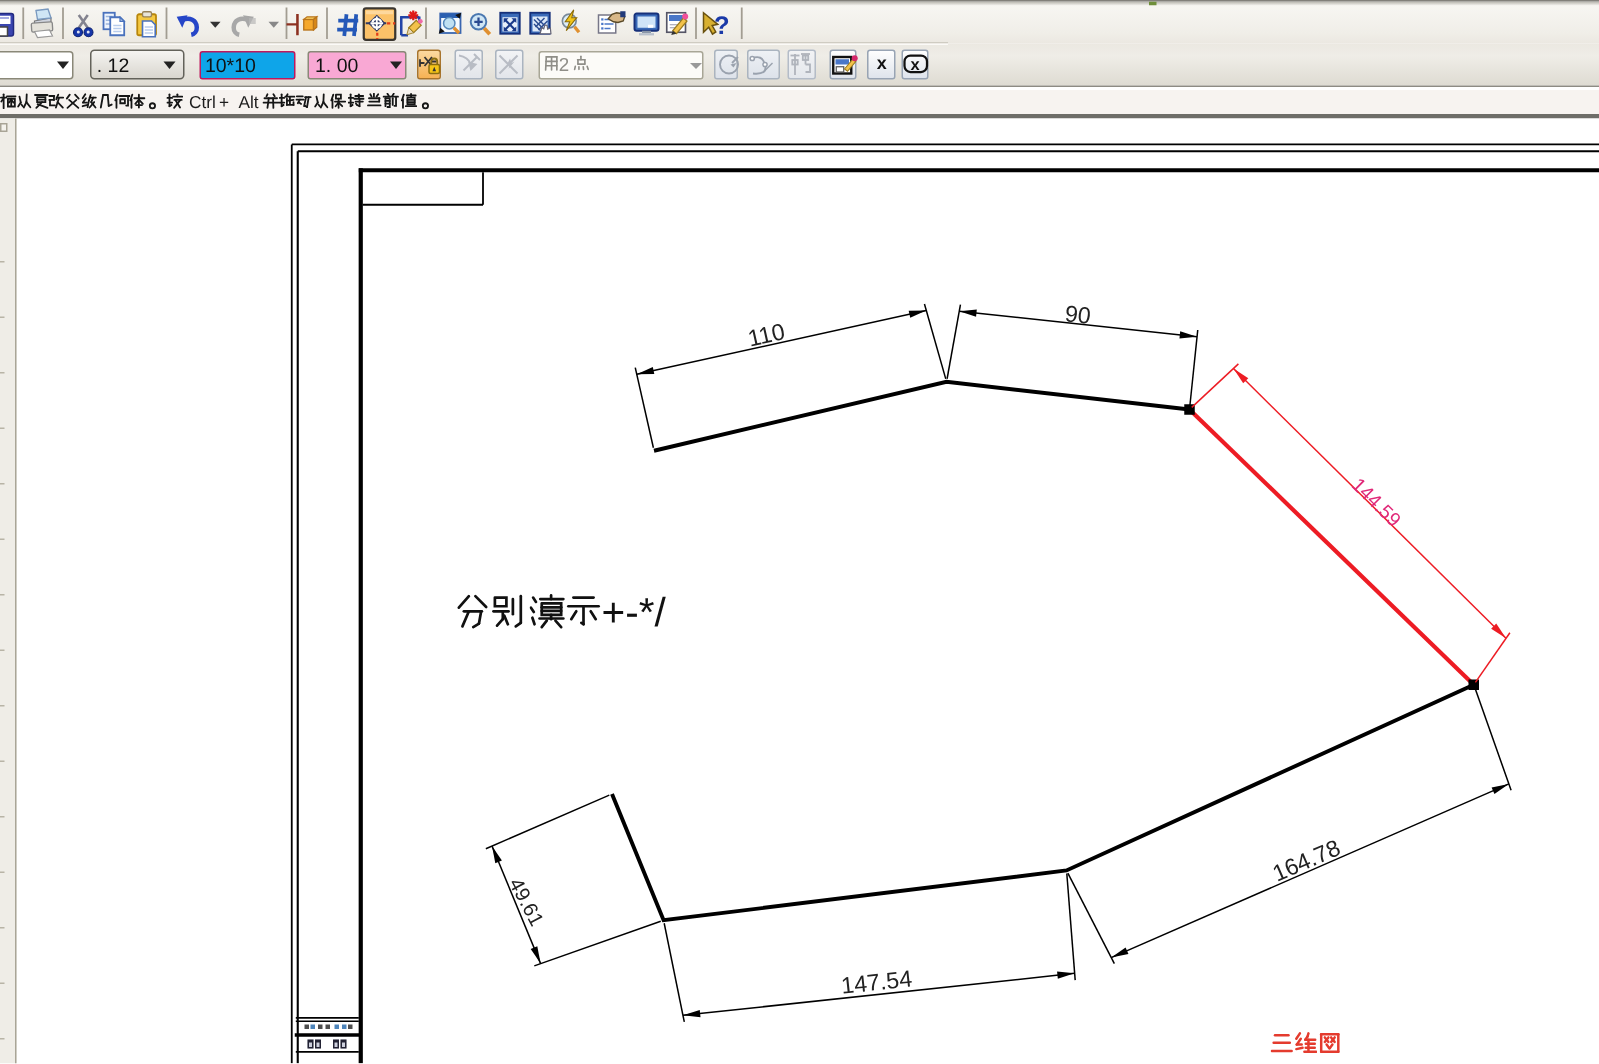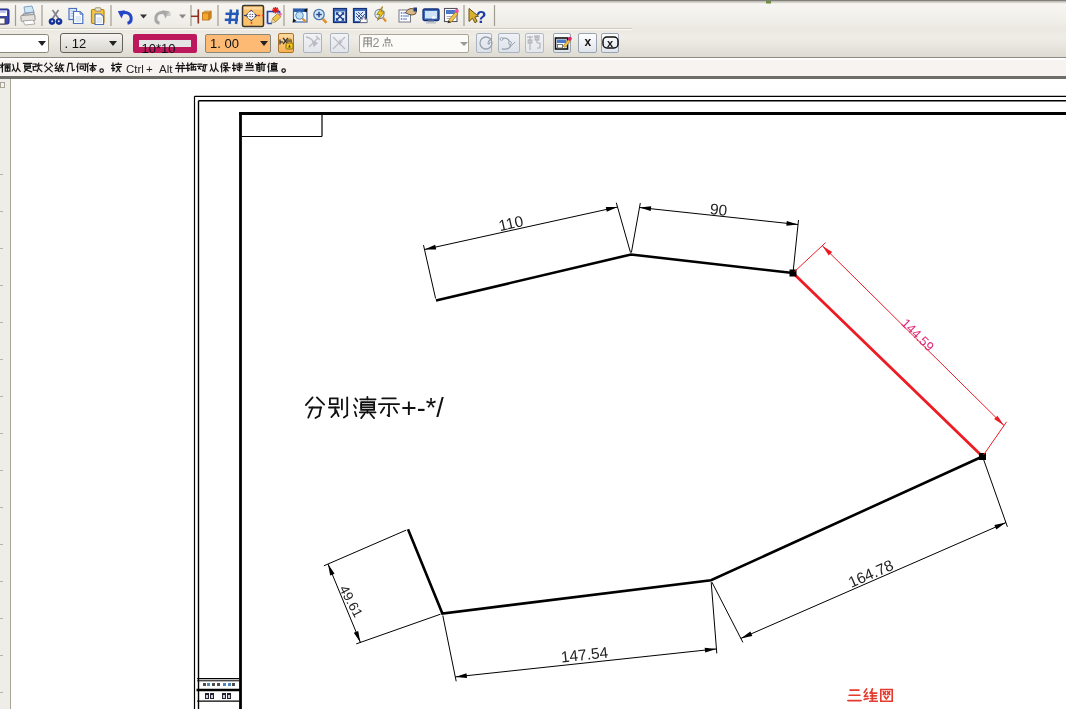--- a/index.html
+++ b/index.html
@@ -214,7 +214,7 @@
     <div style="position:absolute;left:38px;top:41px;width:0;height:0;border-left:4.5px solid transparent;border-right:4.5px solid transparent;border-top:5px solid #222"></div>
     <div style="position:absolute;left:59.5px;top:33px;width:63px;height:20px;background:linear-gradient(#f5f4f1,#d9d6cf);border:1.4px solid #63625a;border-radius:3px;font:13px 'Liberation Sans',sans-serif;color:#111;padding:2px 0 0 4px">. 12</div>
     <div style="position:absolute;left:109px;top:41px;width:0;height:0;border-left:4.5px solid transparent;border-right:4.5px solid transparent;border-top:5px solid #222"></div>
-    <div style="position:absolute;left:132.6px;top:33.5px;width:64px;height:19px;background:#e5e5e5;border:6px solid #be185d;border-radius:2px;font:13px 'Liberation Sans',sans-serif;color:#111;padding:1.5px 0 0 3px">10*10</div>
+    <div style="position:absolute;left:132.6px;top:33.5px;width:64px;height:19px;background:#0ea5e9;border:1px solid #be185d;border-radius:2px;font:13px 'Liberation Sans',sans-serif;color:#111;padding:1.5px 0 0 3px">10*10</div>
     <div style="position:absolute;left:205px;top:33.5px;width:66px;height:19px;background:#fdba74;border:1px solid #8a8878;border-radius:2px;font:13px 'Liberation Sans',sans-serif;color:#111;padding:1.5px 0 0 4px">1. 00</div>
     <div style="position:absolute;left:260px;top:41px;width:0;height:0;border-left:4.5px solid transparent;border-right:4.5px solid transparent;border-top:5px solid #222"></div>
     <div style="position:absolute;left:278px;top:33px;width:15.5px;height:20px;background:linear-gradient(#fcd9a0,#f6b254);border:1px solid #a8742c;border-radius:2px;"><svg width="15" height="18" viewBox="0 0 15 18">

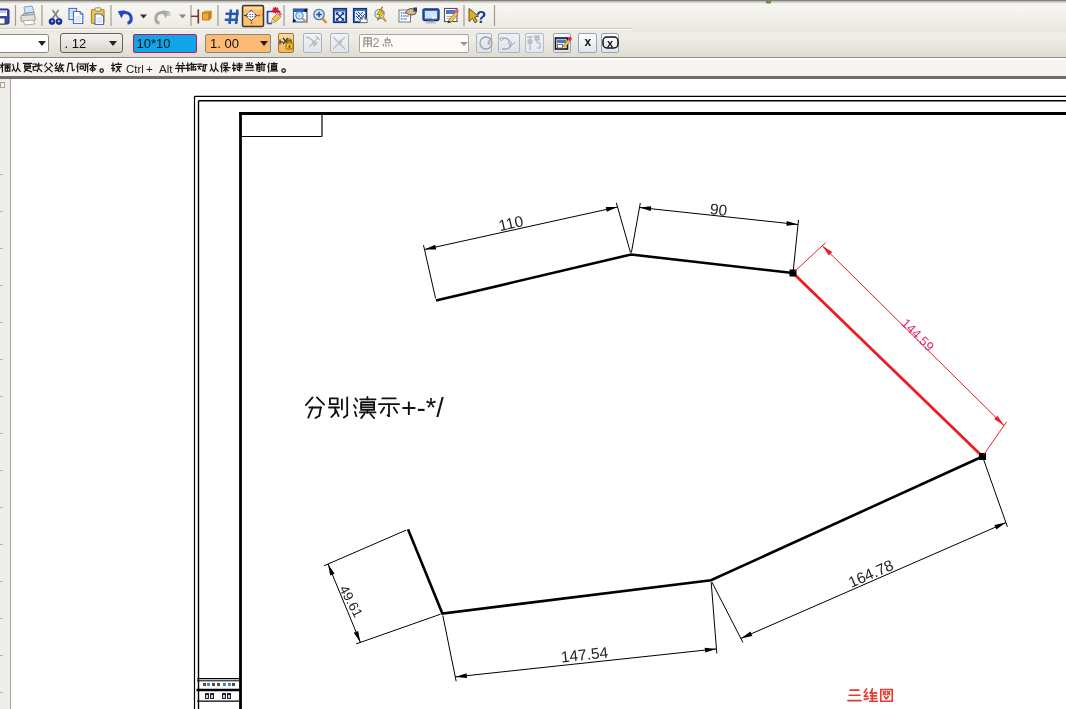--- a/index.html
+++ b/index.html
@@ -215,7 +215,7 @@
     <div style="position:absolute;left:59.5px;top:33px;width:63px;height:20px;background:linear-gradient(#f5f4f1,#d9d6cf);border:1.4px solid #63625a;border-radius:3px;font:13px 'Liberation Sans',sans-serif;color:#111;padding:2px 0 0 4px">. 12</div>
     <div style="position:absolute;left:109px;top:41px;width:0;height:0;border-left:4.5px solid transparent;border-right:4.5px solid transparent;border-top:5px solid #222"></div>
     <div style="position:absolute;left:132.6px;top:33.5px;width:64px;height:19px;background:#0ea5e9;border:1px solid #be185d;border-radius:2px;font:13px 'Liberation Sans',sans-serif;color:#111;padding:1.5px 0 0 3px">10*10</div>
-    <div style="position:absolute;left:205px;top:33.5px;width:66px;height:19px;background:#fdba74;border:1px solid #8a8878;border-radius:2px;font:13px 'Liberation Sans',sans-serif;color:#111;padding:1.5px 0 0 4px">1. 00</div>
+    <div style="position:absolute;left:205px;top:33.5px;width:66px;height:19px;background:#f9a8d4;border:1px solid #8a8878;border-radius:2px;font:13px 'Liberation Sans',sans-serif;color:#111;padding:1.5px 0 0 4px">1. 00</div>
     <div style="position:absolute;left:260px;top:41px;width:0;height:0;border-left:4.5px solid transparent;border-right:4.5px solid transparent;border-top:5px solid #222"></div>
     <div style="position:absolute;left:278px;top:33px;width:15.5px;height:20px;background:linear-gradient(#fcd9a0,#f6b254);border:1px solid #a8742c;border-radius:2px;"><svg width="15" height="18" viewBox="0 0 15 18">
         <g stroke="#333" stroke-width="1.2" fill="none">

